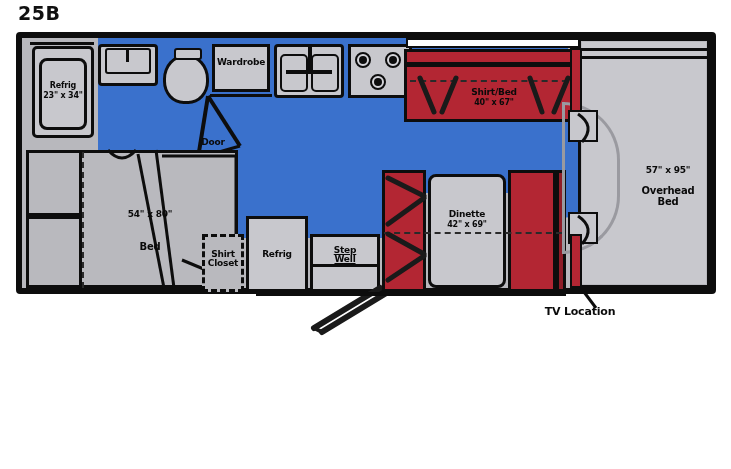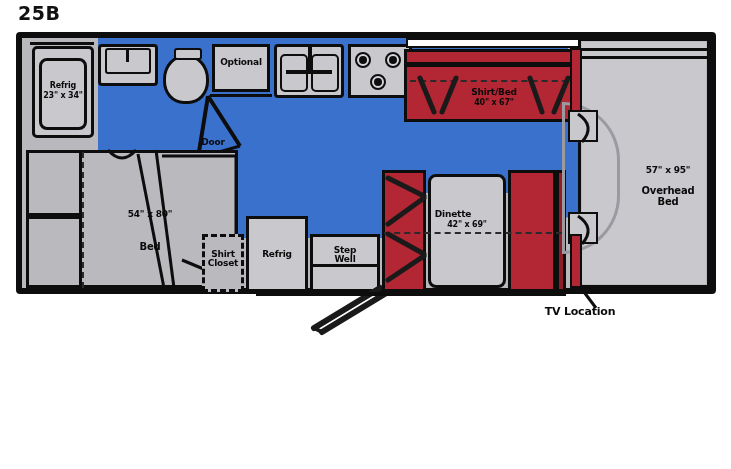--- a/index.html
+++ b/index.html
@@ -91,7 +91,7 @@
     <div class="hline" style="left:8px;top:4px;width:64px;height:3px;"></div>
 
     <div class="fill lightgray ol" style="left:190px;top:6px;width:58px;height:48px;"></div>
-    <div class="lbl s9" style="left:188px;top:20px;width:62px;">Optional</div>
+    <div class="lbl s9" style="left:188px;top:20px;width:62px;">Wardrobe</div>
     <div class="hline" style="left:188px;top:56px;width:62px;height:3px;"></div>
 
     <svg width="700" height="262">

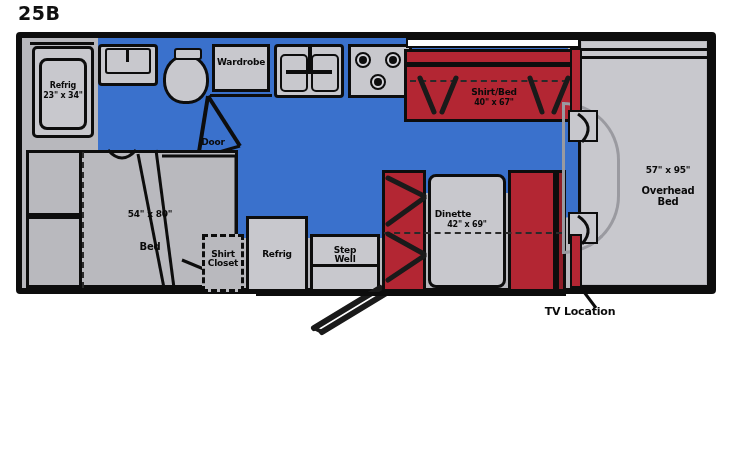--- a/index.html
+++ b/index.html
@@ -182,7 +182,7 @@
       <line x1="366" y1="242" x2="402" y2="218" stroke="#1a1a1a" stroke-width="5" stroke-linecap="round"></line>
     </svg>
 
-    <div class="lbl s9" style="left:392px;top:172px;width:78px;">Dinette</div>
+    <div class="lbl s9" style="left:406px;top:172px;width:78px;">Dinette</div>
     <div class="lbl s8" style="left:406px;top:183px;width:78px;">42" x 69"</div>
 
     <div class="hline" style="left:234px;top:254px;width:310px;height:4px;"></div>

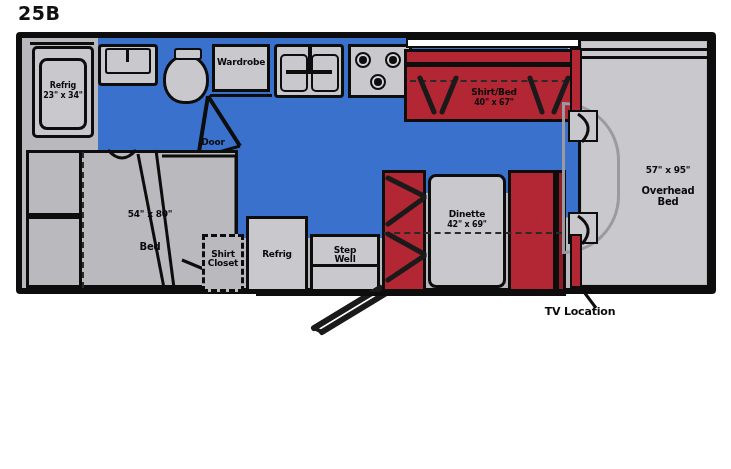--- a/index.html
+++ b/index.html
@@ -159,7 +159,7 @@
 
     <div class="fill lightgray ol" style="left:288px;top:196px;width:70px;height:58px;"></div>
     <div class="hline" style="left:288px;top:226px;width:70px;height:3px;"></div>
-    <div class="lbl s9" style="left:300px;top:208px;width:46px;">Step
+    <div class="lbl s9" style="left:300px;top:208px;width:46px;text-decoration:underline;">Step
 Well</div>
 
     <svg width="700" height="300">

